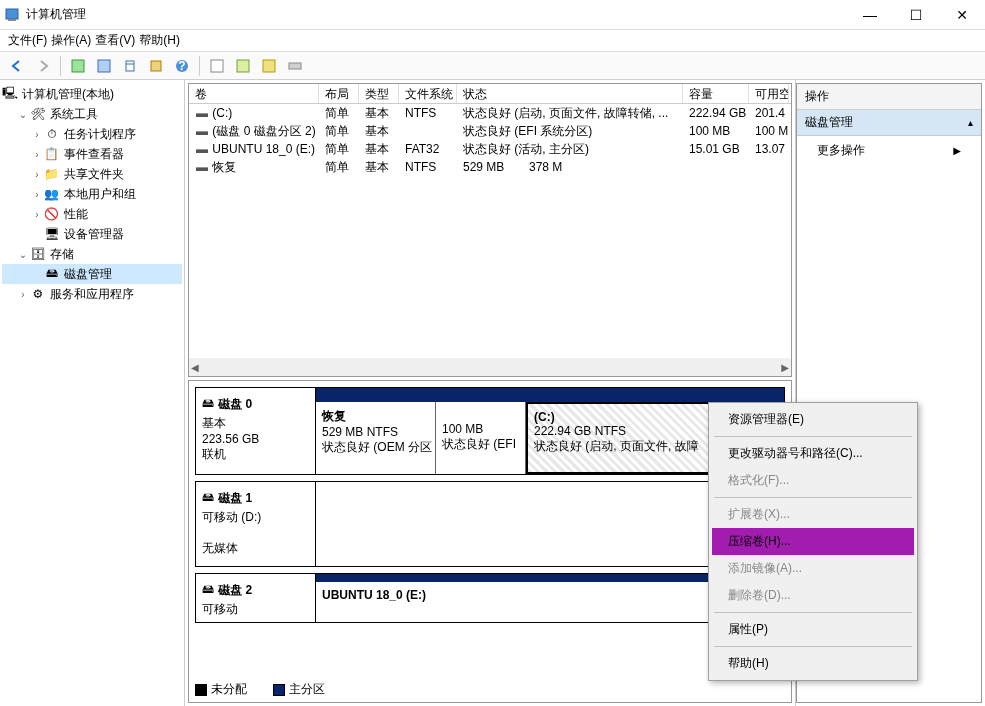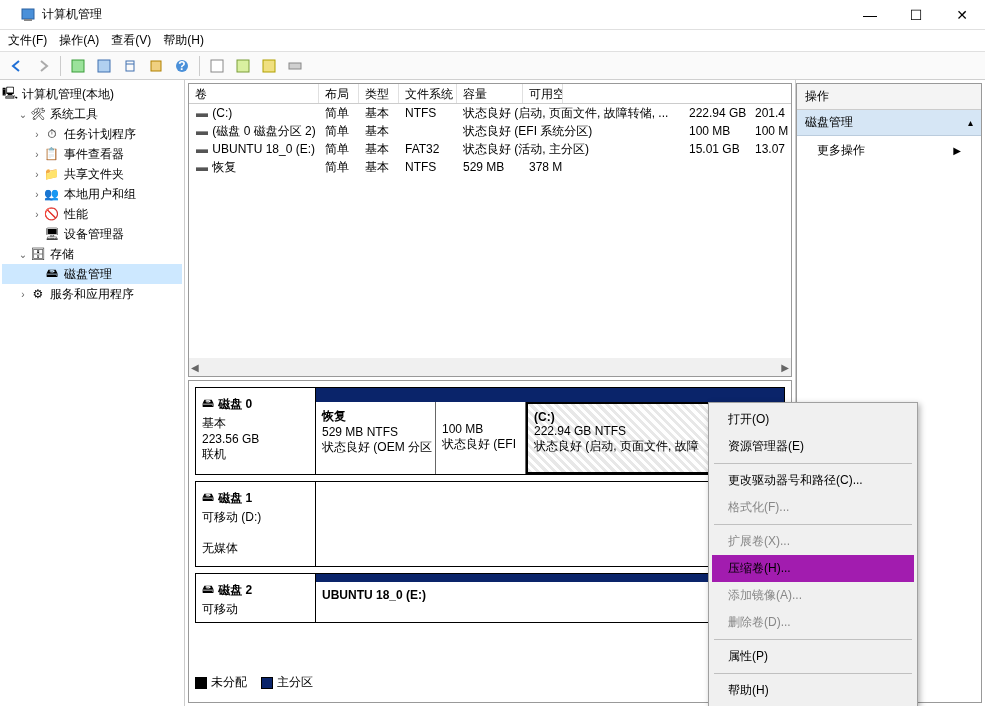--- a/index.html
+++ b/index.html
@@ -5,7 +5,7 @@
   * { box-sizing: border-box; margin: 0; padding: 0; font-family: "Microsoft YaHei", "Segoe UI", sans-serif; font-size: 12px; }
   body { width: 985px; height: 706px; background: #fff; overflow: hidden; position: relative; }
 
-  .titlebar { height: 30px; display: flex; align-items: center; padding-left: 20px; border-bottom: 1px solid #e0e0e0; }
+  .titlebar { height: 30px; display: flex; align-items: center; padding-left: 4px; border-bottom: 1px solid #e0e0e0; }
   .titlebar .app-icon { width: 16px; height: 16px; margin-right: 6px; display:flex; align-items:center; justify-content:center; }
   .titlebar .title { flex: 1; }
   .titlebar .win-btns { display: flex; }

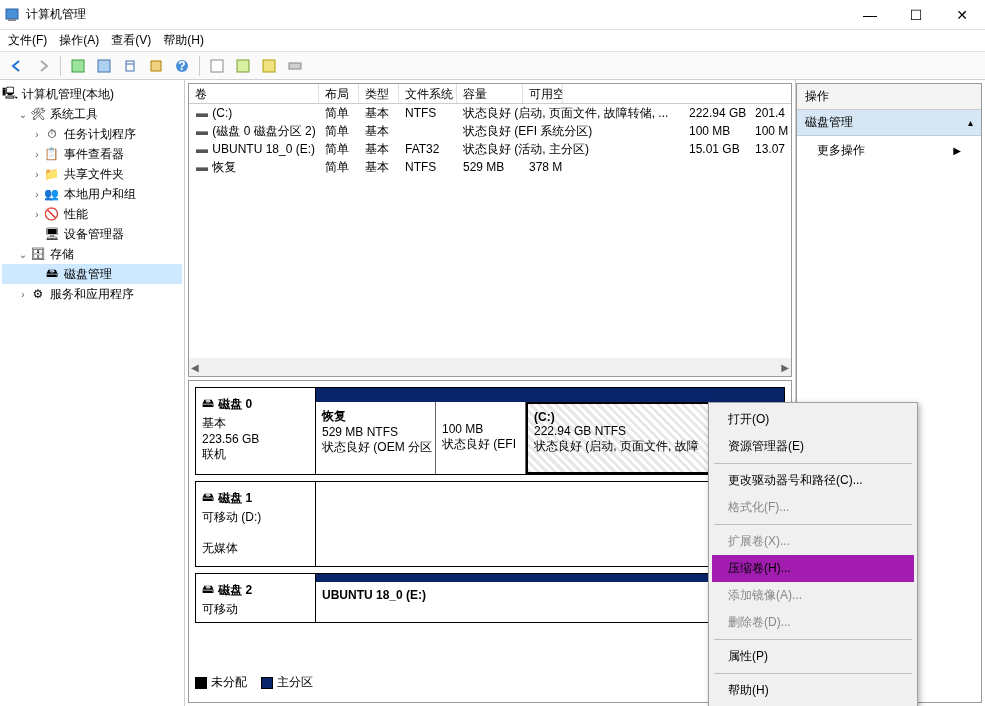--- a/index.html
+++ b/index.html
@@ -11,7 +11,7 @@
   .titlebar .win-btns { display: flex; }
   .titlebar .win-btn { width: 46px; height: 30px; display: flex; align-items: center; justify-content: center; font-size: 14px; font-family: "Segoe MDL2 Assets", sans-serif; }
 
-  .menubar { height: 22px; display: flex; align-items: center; padding-left: 8px; gap: 12px; border-bottom: 1px solid #e0e0e0; }
+  .menubar { height: 22px; display: flex; align-items: center; padding-left: 8px; gap: 4px; border-bottom: 1px solid #e0e0e0; }
   .menubar span { cursor: default; }
 
   .toolbar { height: 28px; display: flex; align-items: center; padding-left: 6px; gap: 4px; border-bottom: 1px solid #d0d0d0; background: #fafafa; }

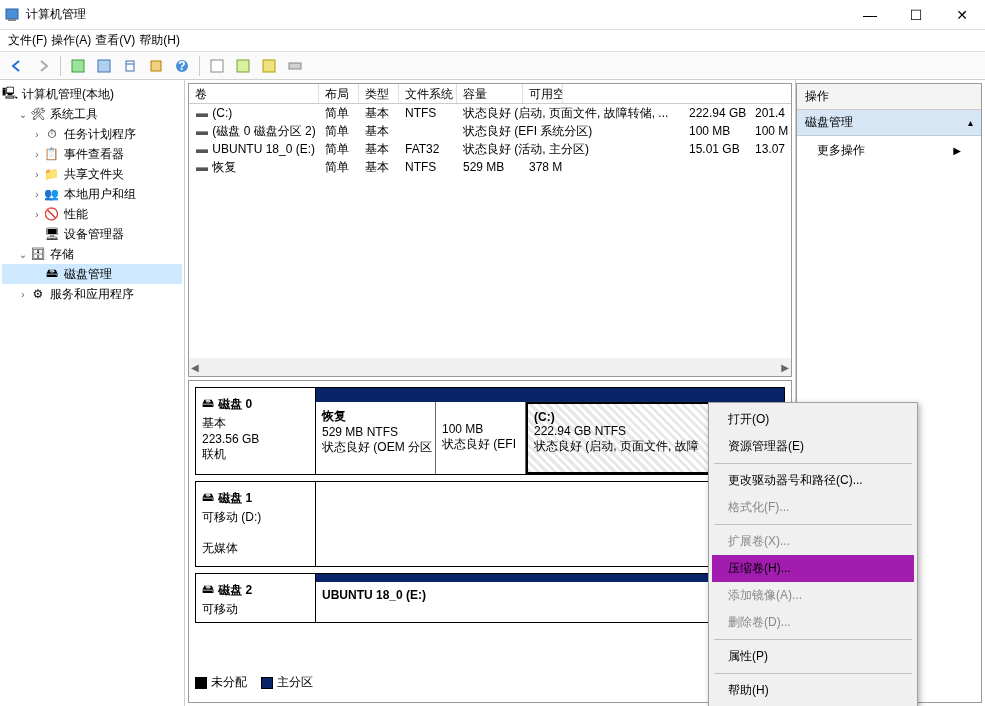--- a/index.html
+++ b/index.html
@@ -213,6 +213,7 @@
         <div class="th" style="width:40px">布局</div>
         <div class="th" style="width:40px">类型</div>
         <div class="th" style="width:58px">文件系统</div>
+        <div class="th" style="width:226px">状态</div>
         <div class="th" style="width:66px">容量</div>
         <div class="th" style="width:40px">可用空间</div>
       </div>

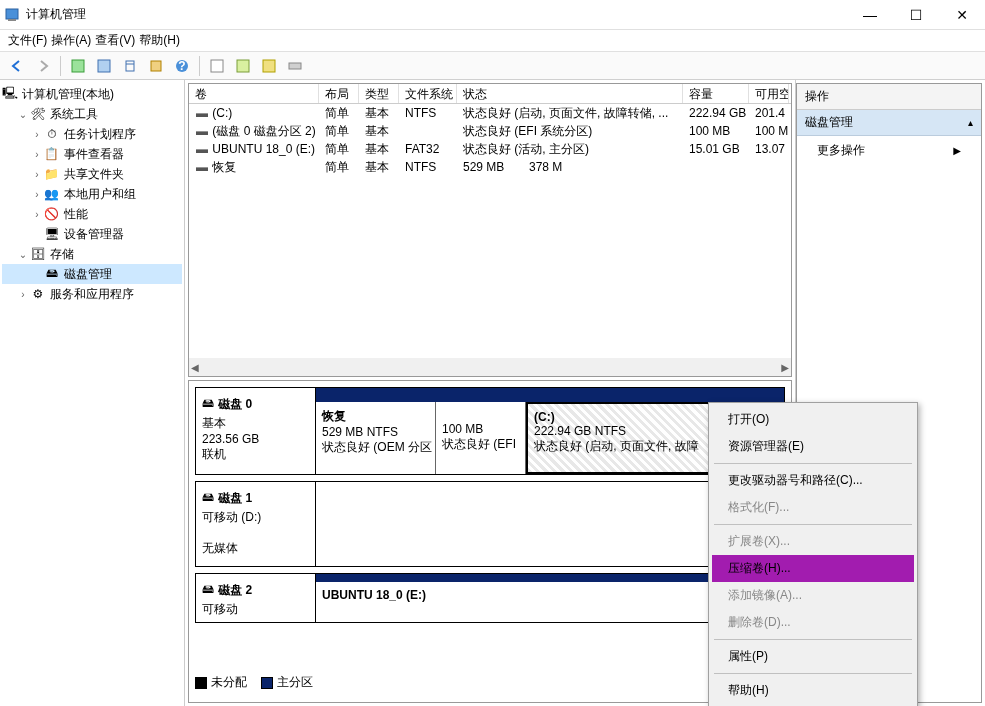--- a/index.html
+++ b/index.html
@@ -346,7 +346,6 @@
 </div>
 
 <div class="context-menu">
-  <div class="cm-item">打开(O)</div>
   <div class="cm-item">资源管理器(E)</div>
   <div class="cm-sep"></div>
   <div class="cm-item">更改驱动器号和路径(C)...</div>

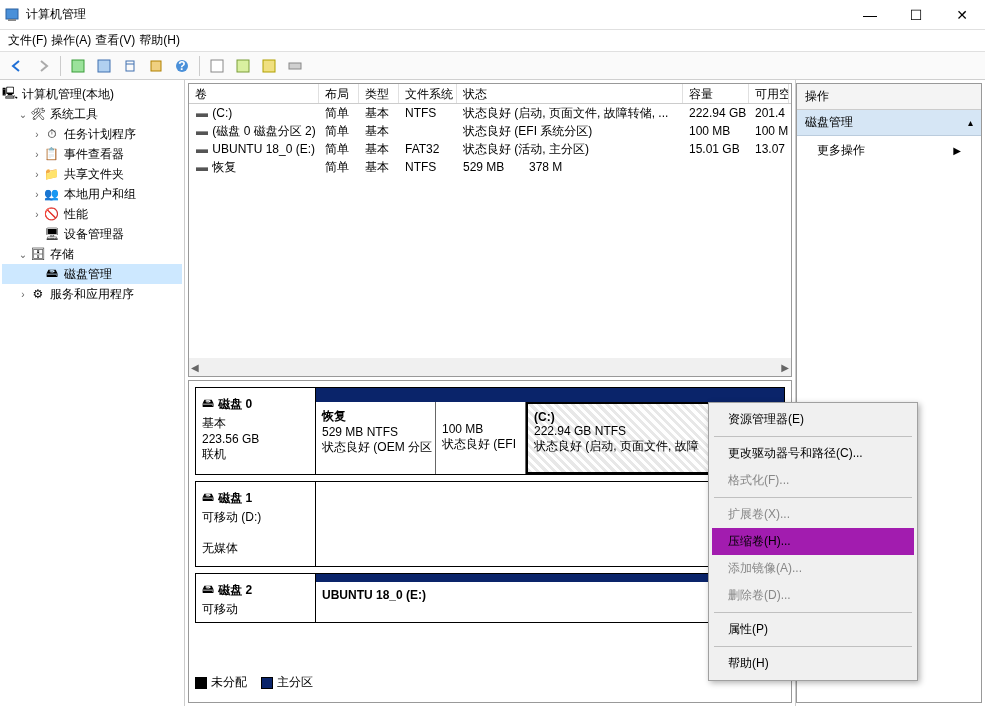--- a/index.html
+++ b/index.html
@@ -44,7 +44,7 @@
   .disk-parts { display: flex; height: 72px; }
   .part { border-right: 1px solid #666; padding: 6px 6px 2px; overflow:hidden; white-space:nowrap; }
   .part.selected-part { background: repeating-linear-gradient(45deg, #e8e8e8, #e8e8e8 3px, #fff 3px, #fff 6px); border: 2px solid #000; }
-  .legend { position:absolute; bottom:11px; left:6px; display:flex; gap:14px; align-items:flex-start; }
+  .legend { position:absolute; bottom:4px; left:6px; display:flex; gap:26px; align-items:flex-start; }
   .legend-sq { width:12px; height:12px; display:inline-block; border:1px solid #000; margin-right:4px; vertical-align:middle; }
 
   .actions { width: 186px; border: 1px solid #999; margin: 3px 3px 3px 0; }

